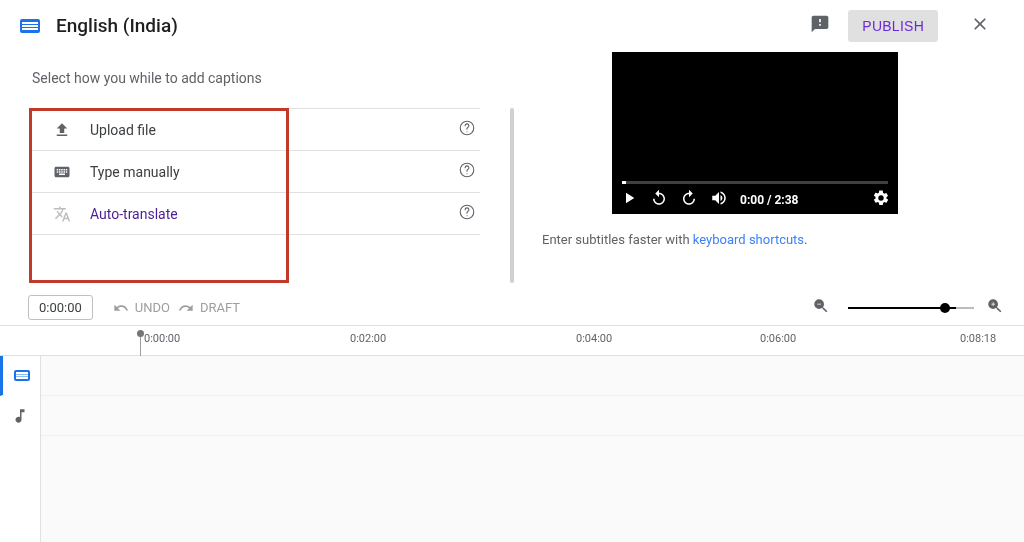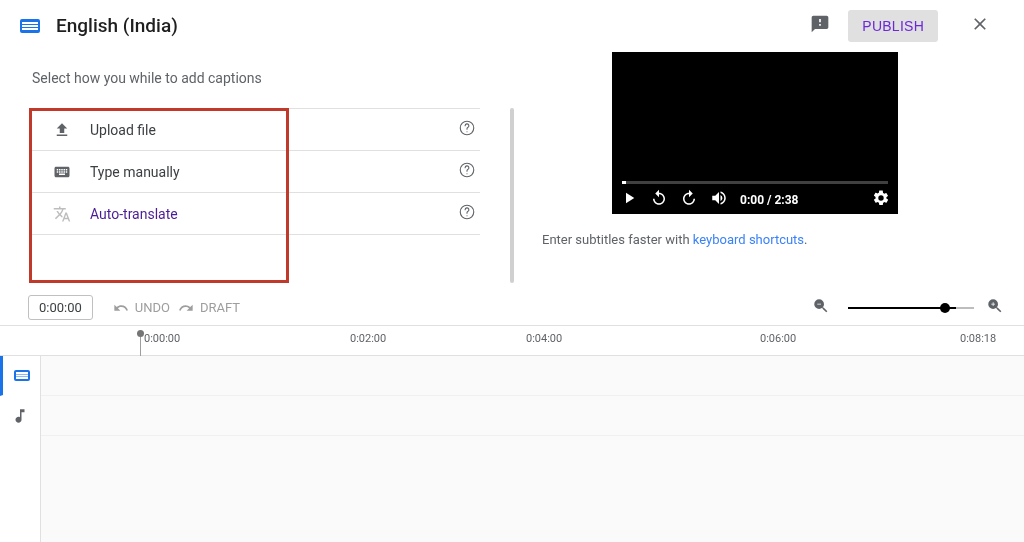--- a/index.html
+++ b/index.html
@@ -219,7 +219,7 @@
   <div class="timeline-ruler">
     <div style="left:144px">0:00:00</div>
     <div style="left:350px">0:02:00</div>
-    <div style="left:526px">0:04:00</div>
+    <div style="left:576px">0:04:00</div>
     <div style="left:760px">0:06:00</div>
     <div style="left:960px">0:08:18</div>
     <div class="playhead"></div>

